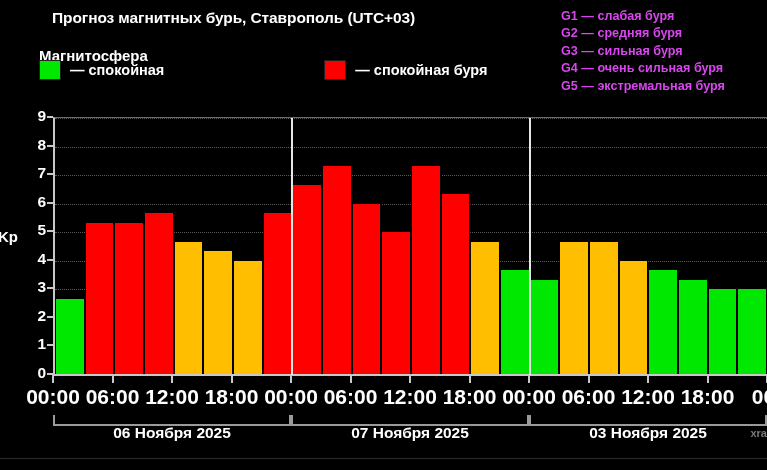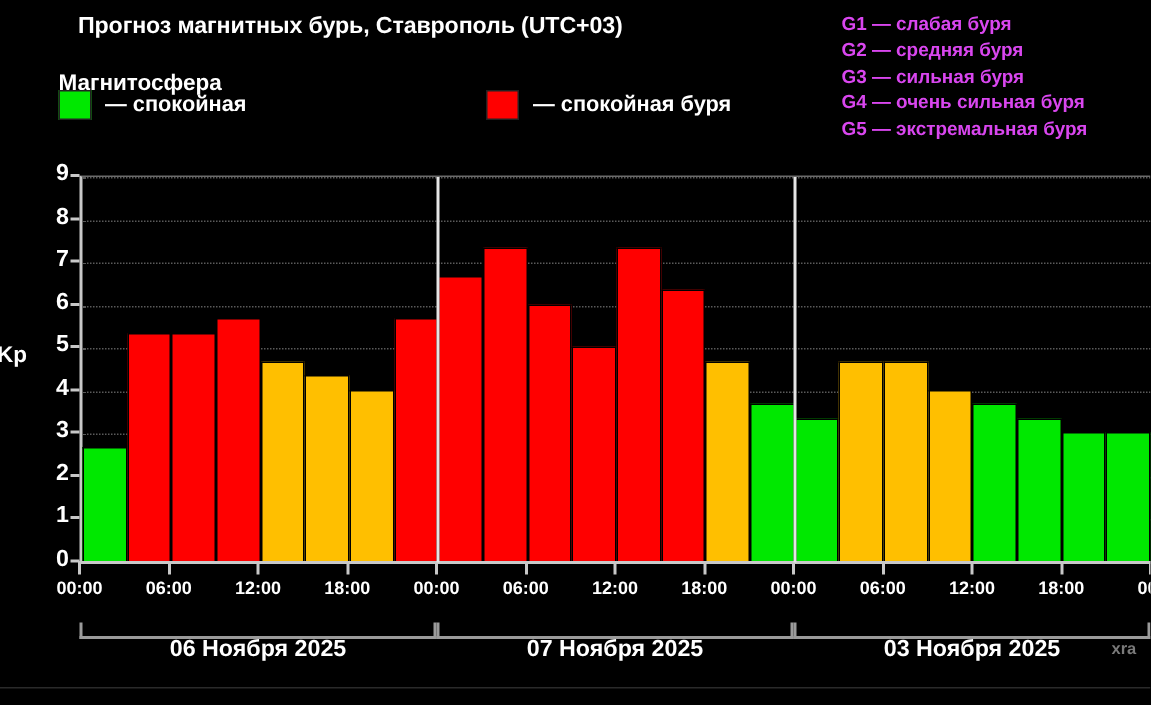--- a/index.html
+++ b/index.html
@@ -166,7 +166,7 @@
   .xlabel {
     position: absolute;
     top: 385px;
-    font-size: 12px;
+    font-size: 21px;
     font-weight: bold;
     color: #ffffff;
     white-space: nowrap;

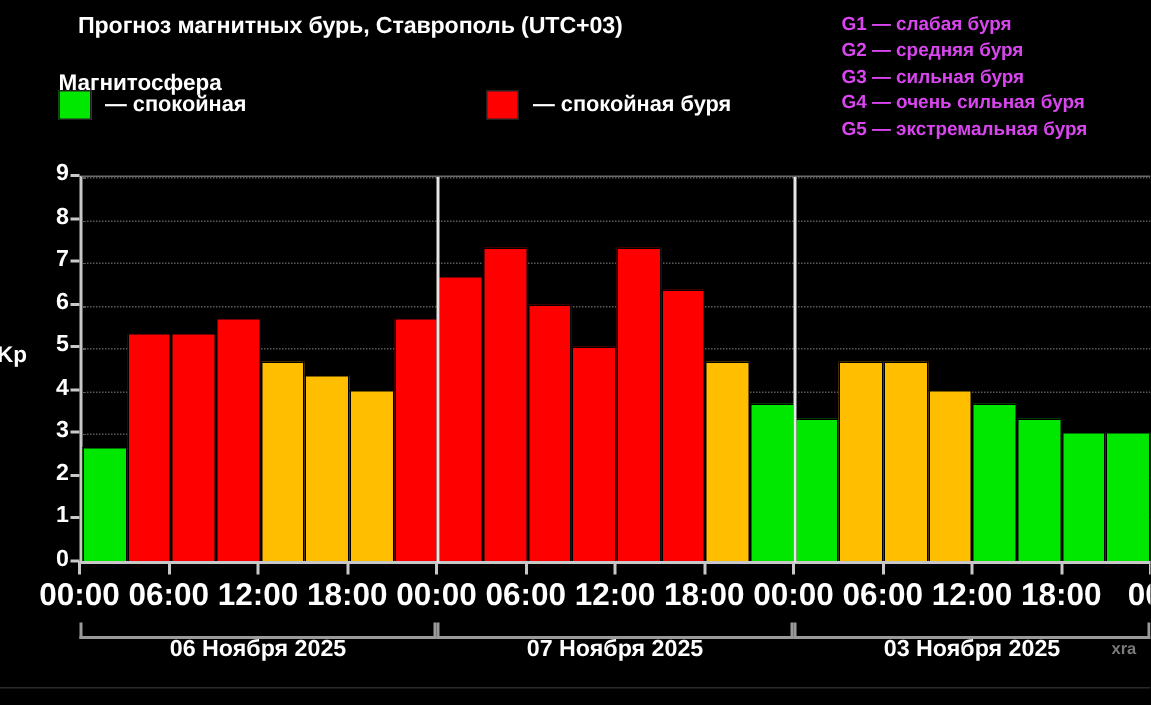--- a/index.html
+++ b/index.html
@@ -206,6 +206,7 @@
     white-space: nowrap;
     overflow: hidden;
     width: 26px;
+    text-align: right;
   }
   .bottom-rule {
     position: absolute;

